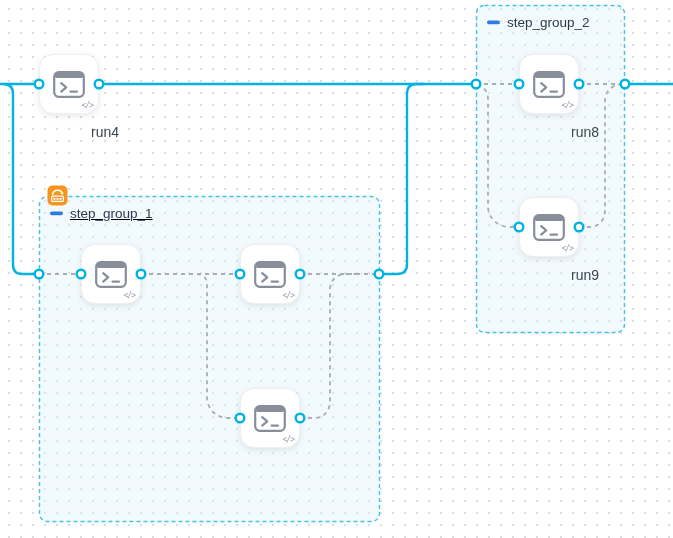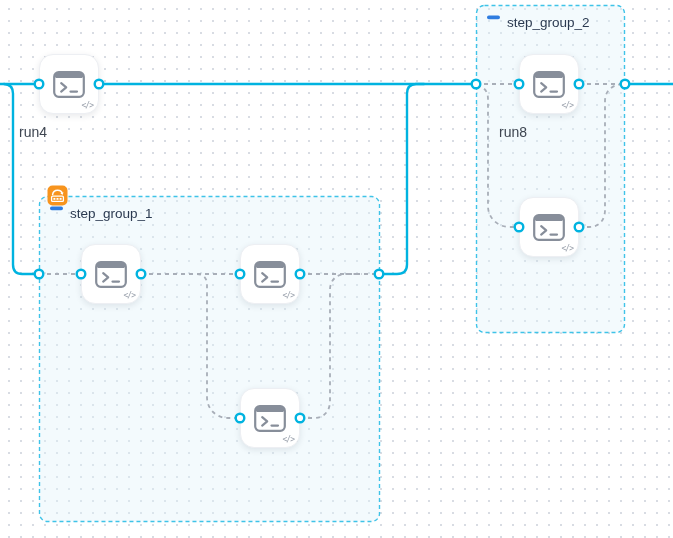--- a/index.html
+++ b/index.html
@@ -33,7 +33,7 @@
     font-size:14px;color:#3f4651;
   }
   .group-head{
-    position:absolute;display:flex;align-items:flex-start;gap:7px;height:15px;
+    position:absolute;display:flex;align-items:center;gap:7px;height:15px;
   }
   .group-head .g-label{
     font-size:13.5px;font-weight:500;color:#2a3950;white-space:nowrap;

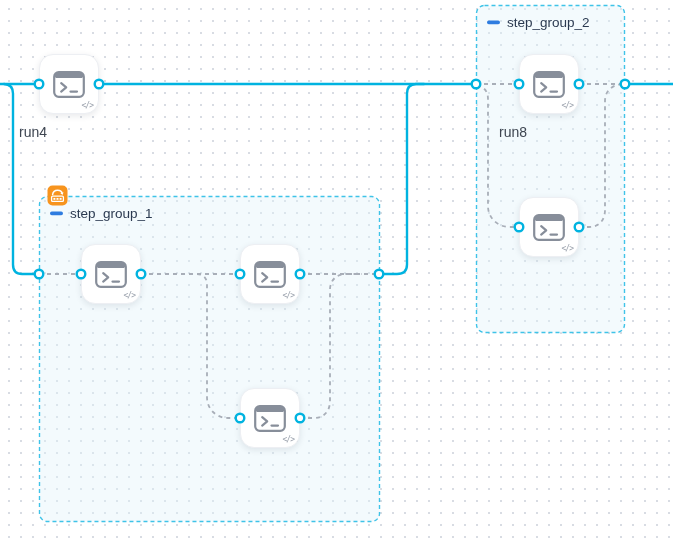--- a/index.html
+++ b/index.html
@@ -29,7 +29,7 @@
     font-size:8px;color:#9aa1ac;line-height:1;letter-spacing:-1px;
   }
   .node-label{
-    position:absolute;top:70px;left:-20px;width:100px;text-align:left;
+    position:absolute;top:70px;left:-20px;width:100px;text-align:right;
     font-size:14px;color:#3f4651;
   }
   .group-head{

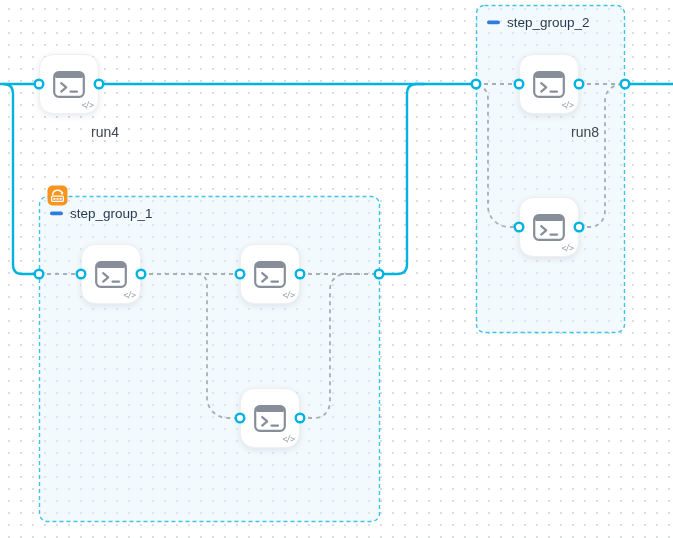--- a/index.html
+++ b/index.html
@@ -83,7 +83,7 @@
     </svg>
   </div>
 
-  <div class="group-head" style="left:50px;top:206px;">
+  <div class="group-head" style="left:50px;top:206px;text-decoration:underline;">
     <svg width="13" height="5" viewBox="0 0 13 5">
       <rect x="0" y="0.6" width="13" height="3.6" rx="1.8" fill="#2e7ce0"></rect>
     </svg>

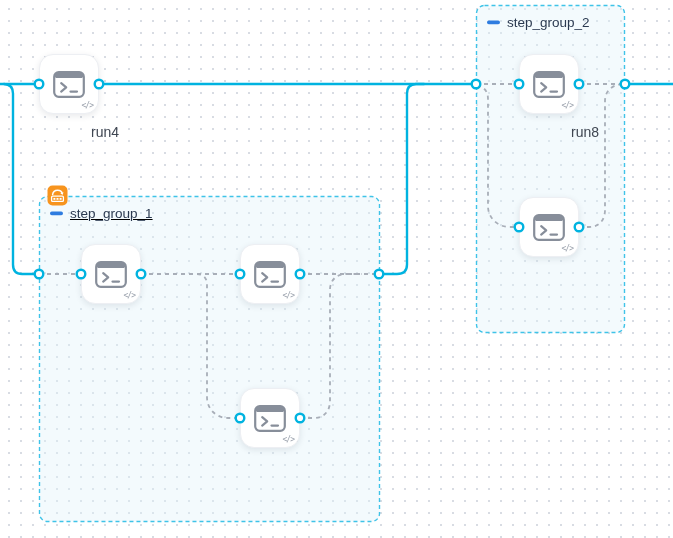--- a/index.html
+++ b/index.html
@@ -169,6 +169,7 @@
       </svg>
       <span class="code-badge">&lt;/&gt;</span>
     </div>
+    <div class="node-label">run9</div>
   </div>
 
   <svg class="layer" style="pointer-events:none;">

